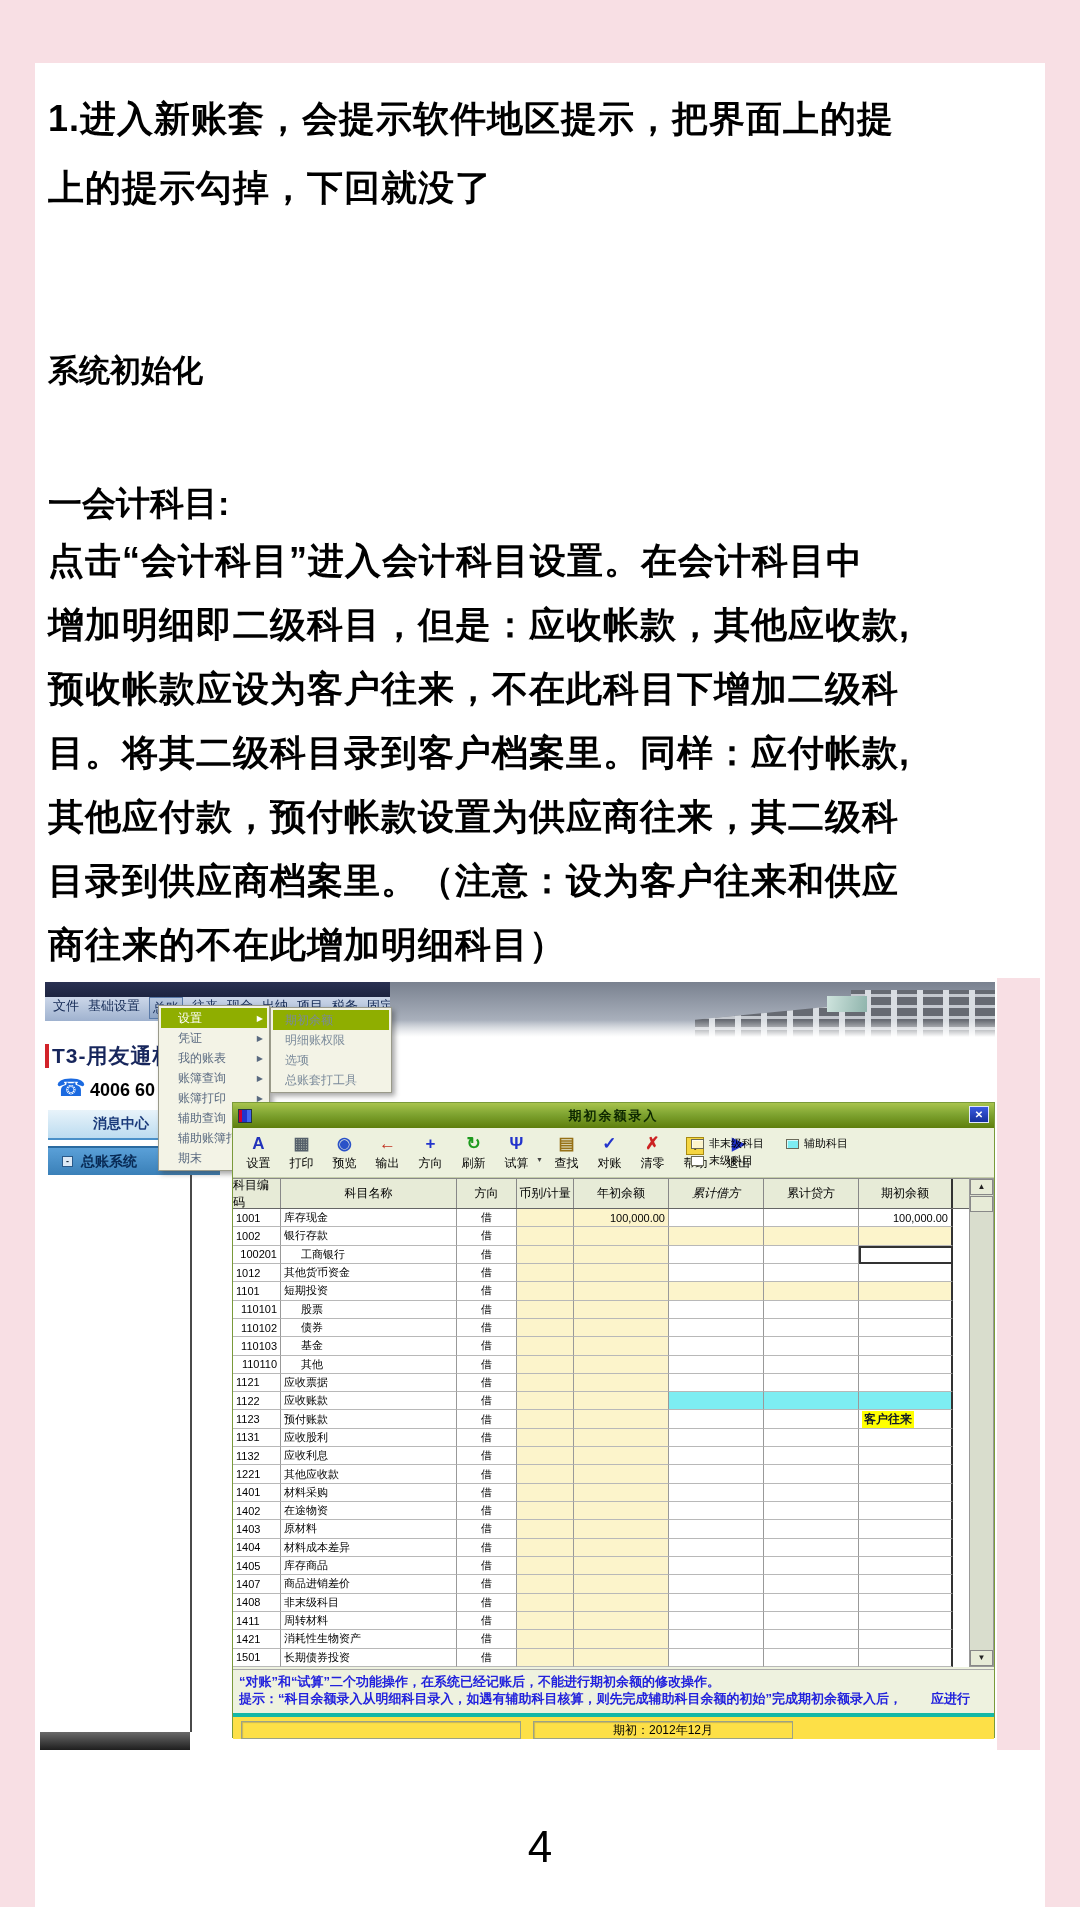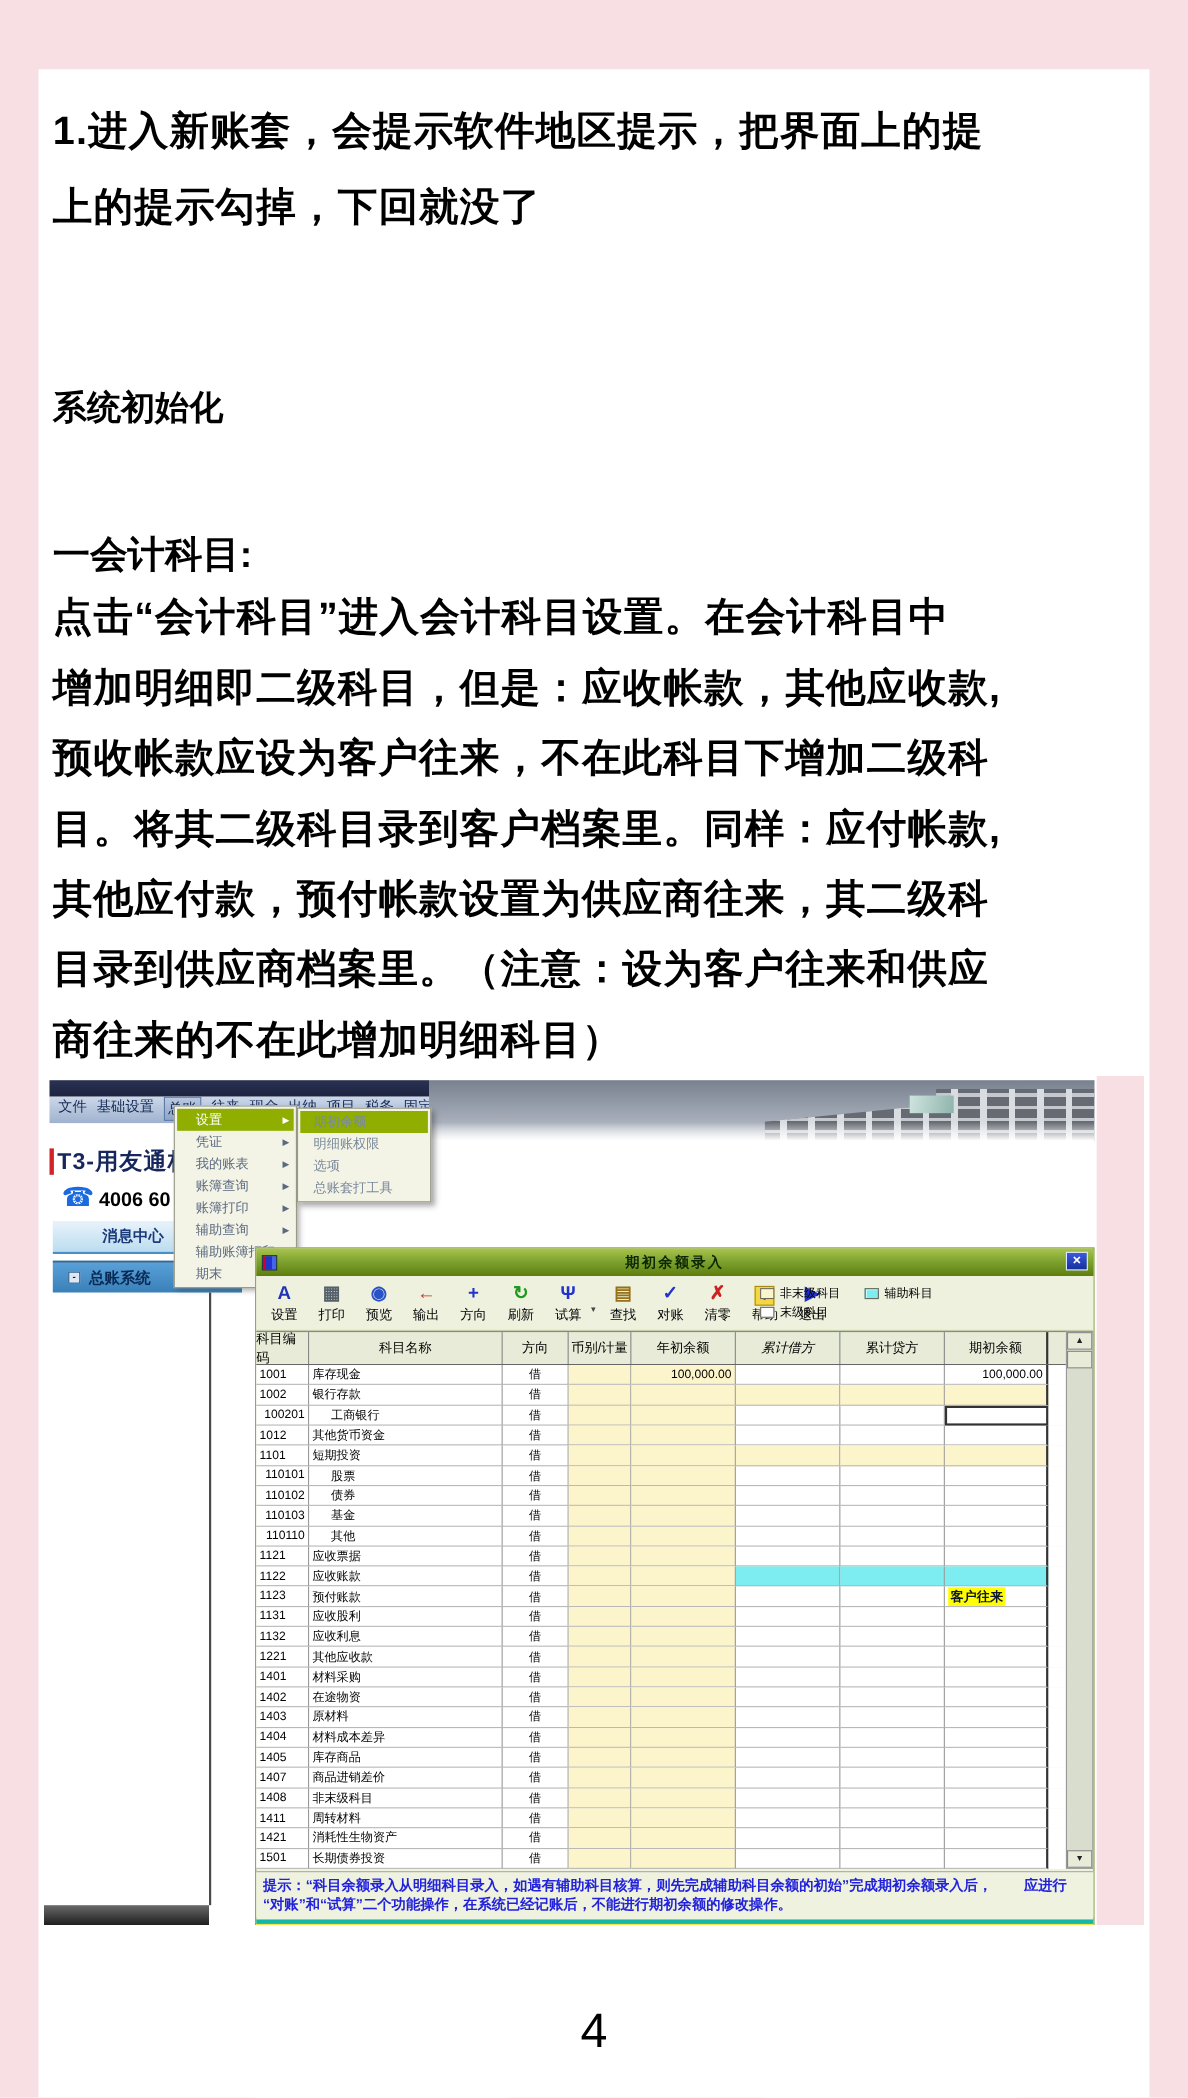--- a/index.html
+++ b/index.html
@@ -54,7 +54,7 @@
   .menu2 .menu-item { padding-left:12px; color:#7a8a9a; }
 
   
-  .win { position:absolute; left:192px; top:124px; width:763px; height:636px; z-index:10; background:#eef2df; border:1px solid #7a9a3a;margin-top:32px; }
+  .win { position:absolute; left:192px; top:124px; width:763px; height:636px; z-index:10; background:#eef2df; border:1px solid #7a9a3a; }
   .tbar { position:absolute; left:0; top:0; width:100%; height:25px; background:linear-gradient(#a9c44d,#7fa431 45%,#5e7e0c); display:flex; align-items:center; }
   .win-icon { width:14px; height:14px; margin-left:5px; background:linear-gradient(90deg,#c03 0 3px,#23c 3px 8px,#46e 8px 14px); border:1px solid #234; }
   .win-title { position:absolute; left:0; width:100%; text-align:center; font-size:13px; font-weight:bold; color:#0d2700; letter-spacing:2px; }

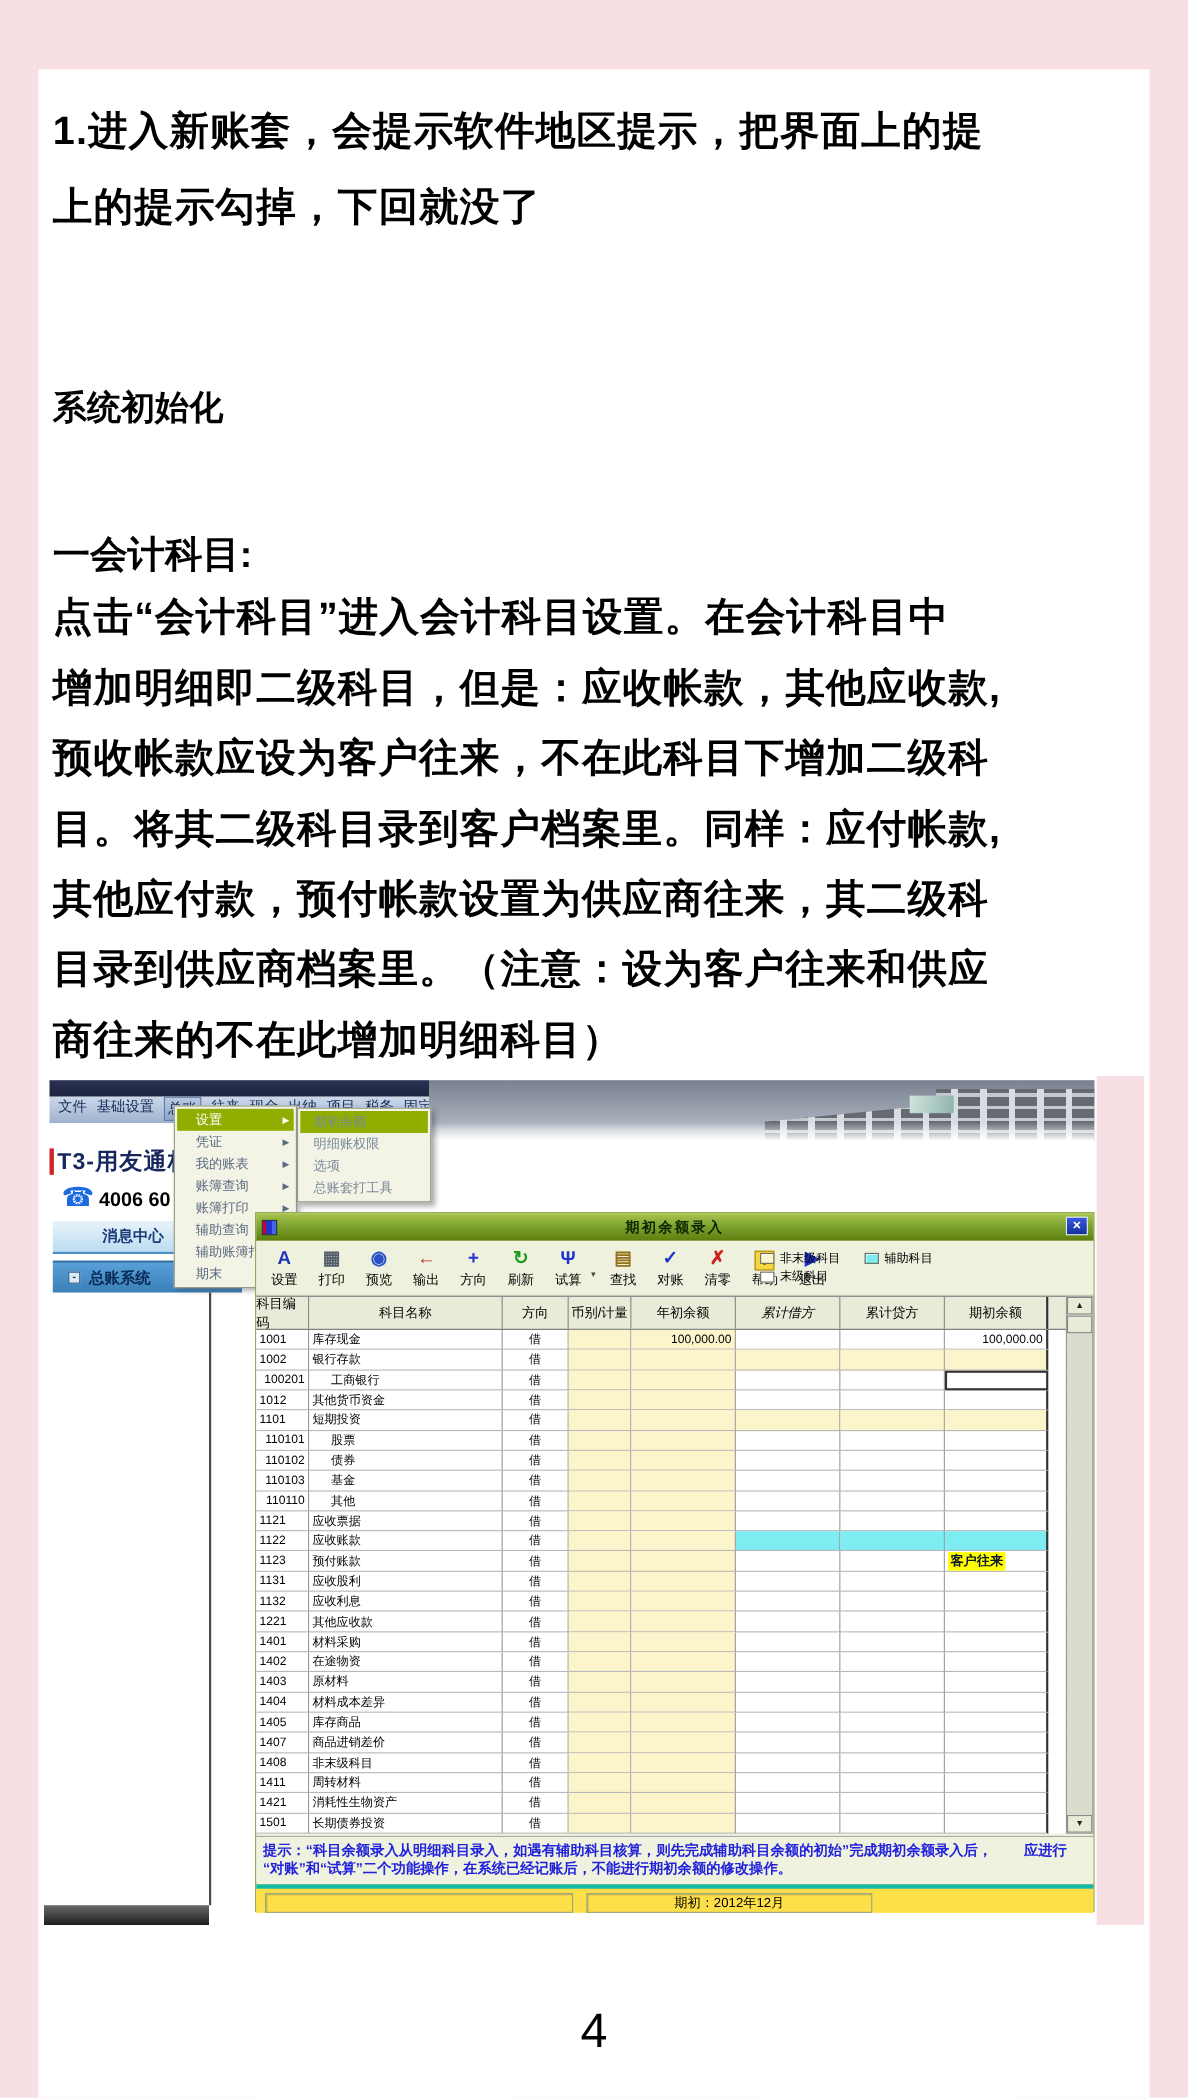--- a/index.html
+++ b/index.html
@@ -510,8 +510,8 @@
         <div class="vs-btn vs-dn">▼</div>
       </div>
       <div class="hint">
+        <div>“对账”和“试算”二个功能操作，在系统已经记账后，不能进行期初余额的修改操作。</div>
         <div>提示：“科目余额录入从明细科目录入，如遇有辅助科目核算，则先完成辅助科目余额的初始”完成期初余额录入后，        应进行</div>
-        <div>“对账”和“试算”二个功能操作，在系统已经记账后，不能进行期初余额的修改操作。</div>
       </div>
       <div class="statusbar">
         <div class="st-panel st-left"></div>

